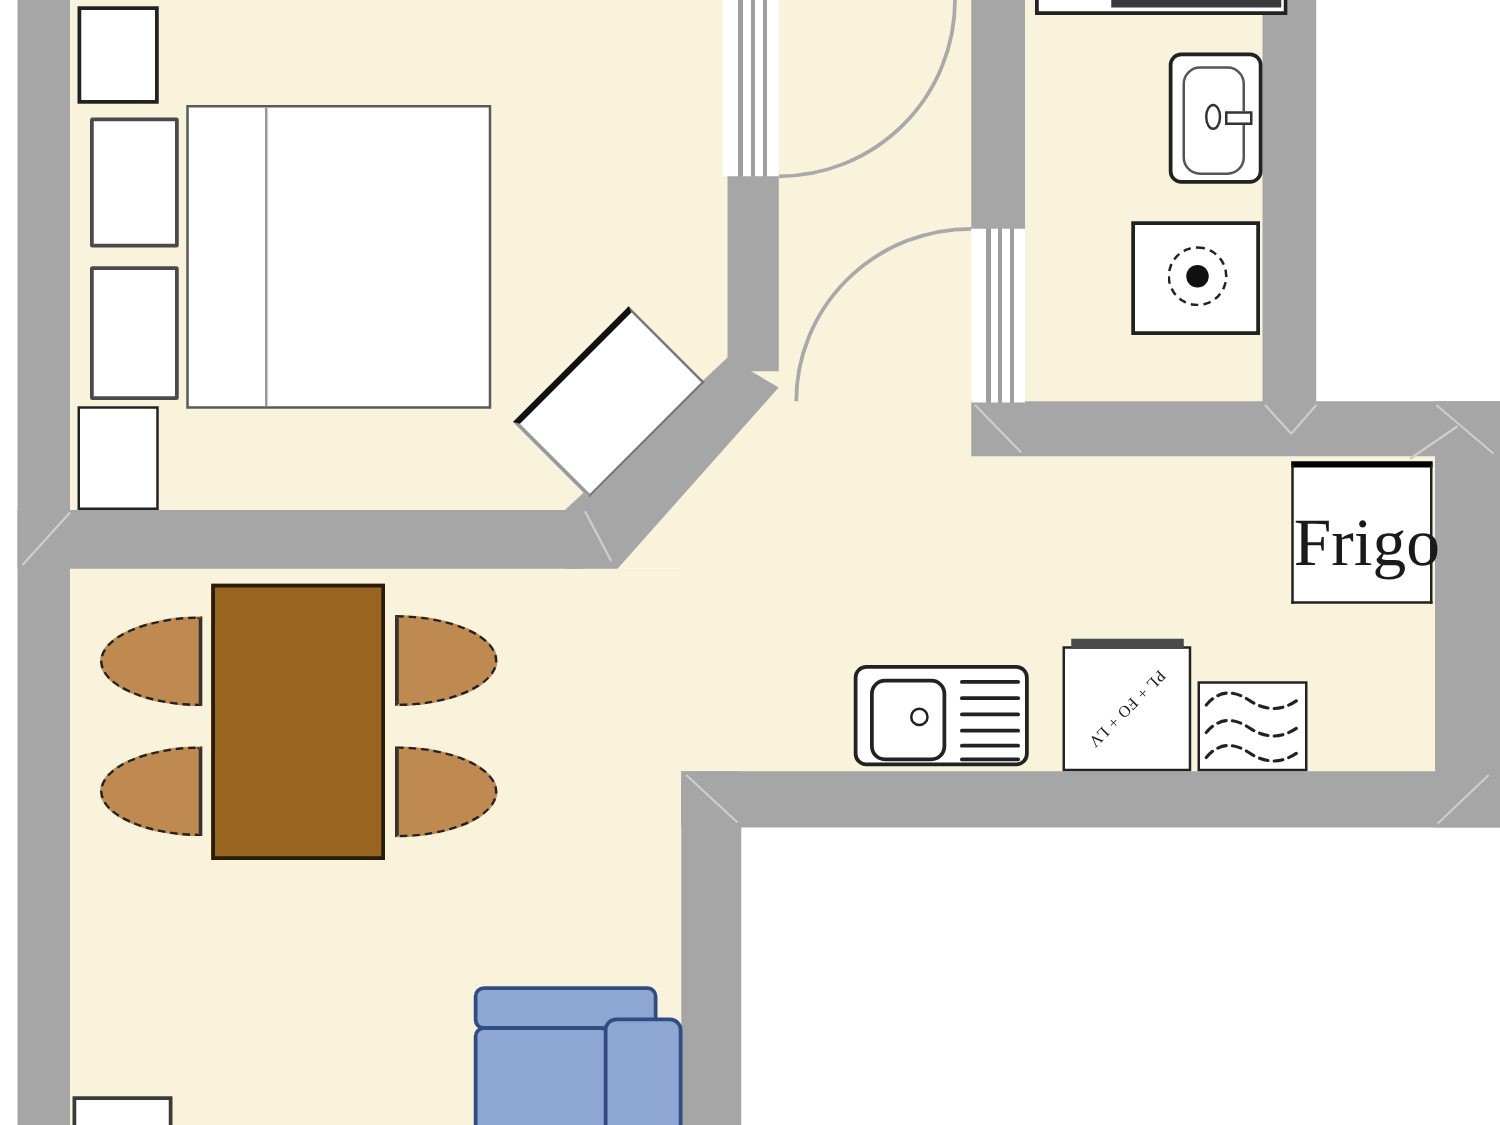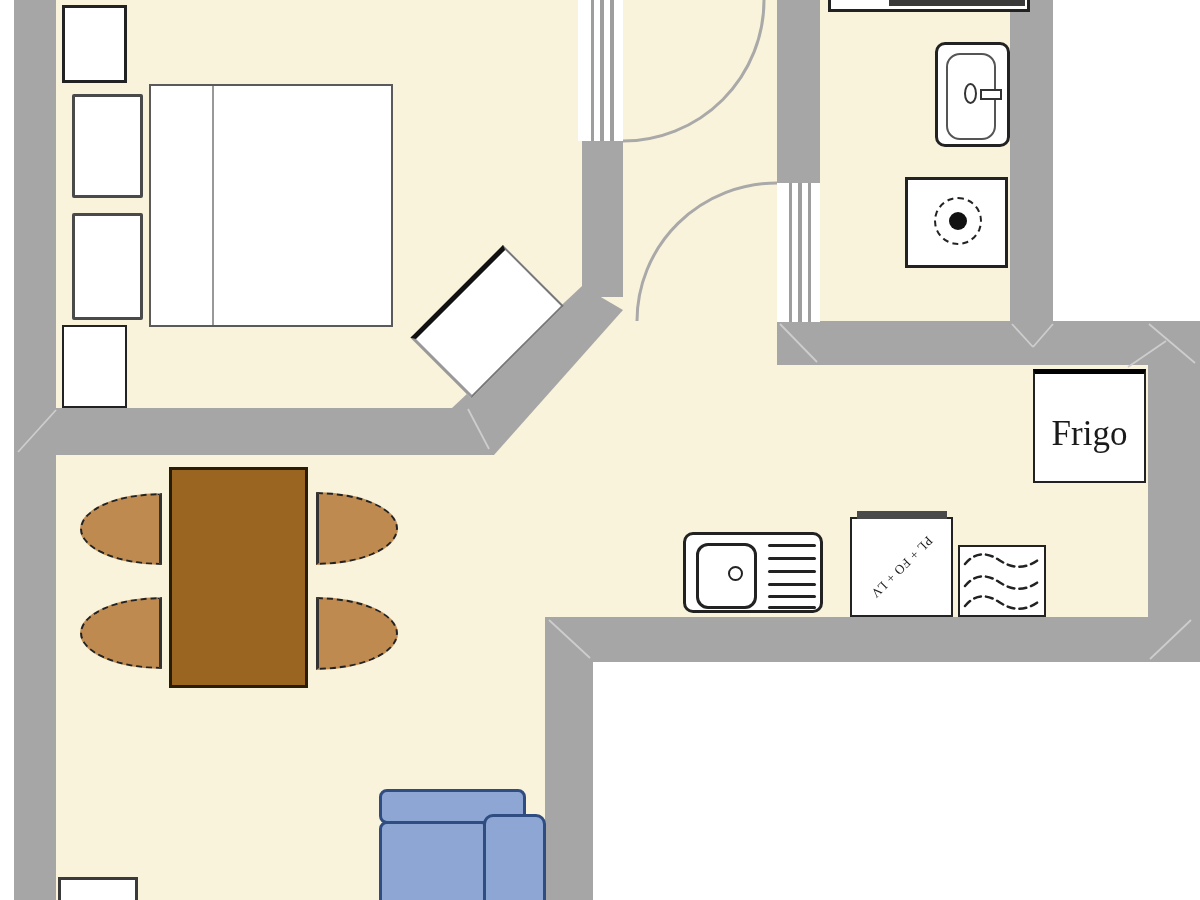--- a/index.html
+++ b/index.html
@@ -21,8 +21,8 @@
         border-left:3px solid #333;}
   .sofa-part{background:var(--c-sofa,#8ea6d4);border:3px solid var(--c-sofa-border,#2f4d80);}
   .drain-line{height:3px;background:var(--c-outline,#222);border-radius:2px;}
-  #frigo{display:flex;align-items:center;justify-content:center;
-         font-size:35px;color:var(--c-label-text,#1a1a1a);padding-top:12px;}
+  #frigo{display:flex;align-items:center;
+         font-size:54px;color:var(--c-label-text,#1a1a1a);padding-top:12px;}
   #stove-label{font-size:13px;letter-spacing:.5px;color:var(--c-label-text,#1a1a1a);
          white-space:nowrap;transform:rotate(135deg);}
 </style>

